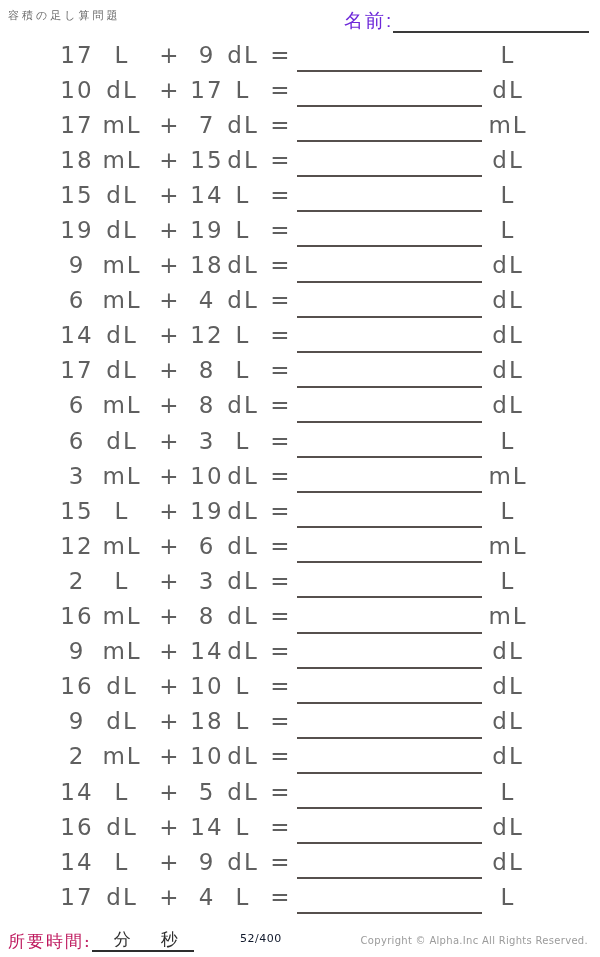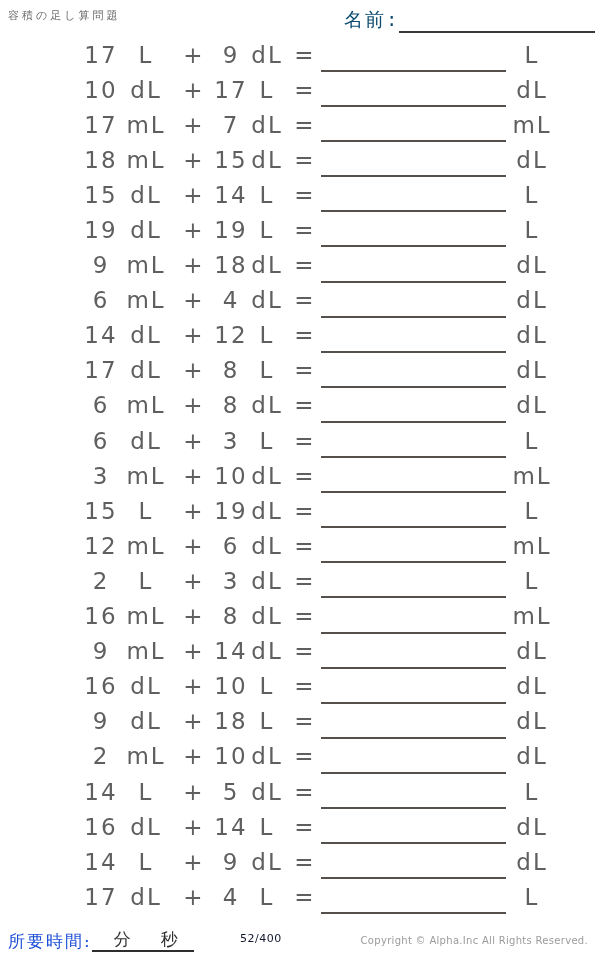--- a/index.html
+++ b/index.html
@@ -22,8 +22,8 @@
     display:flex;align-items:flex-end;
   }
   .name-label{
-    font-family:Liberation Mono, monospace;
-    font-size:19px;color:#0c4a6e;letter-spacing:2px;
+    font-family:Liberation Sans, sans-serif;
+    font-size:19px;color:#6d28d9;letter-spacing:2px;
     line-height:24px;white-space:nowrap;
   }
   .name-line{

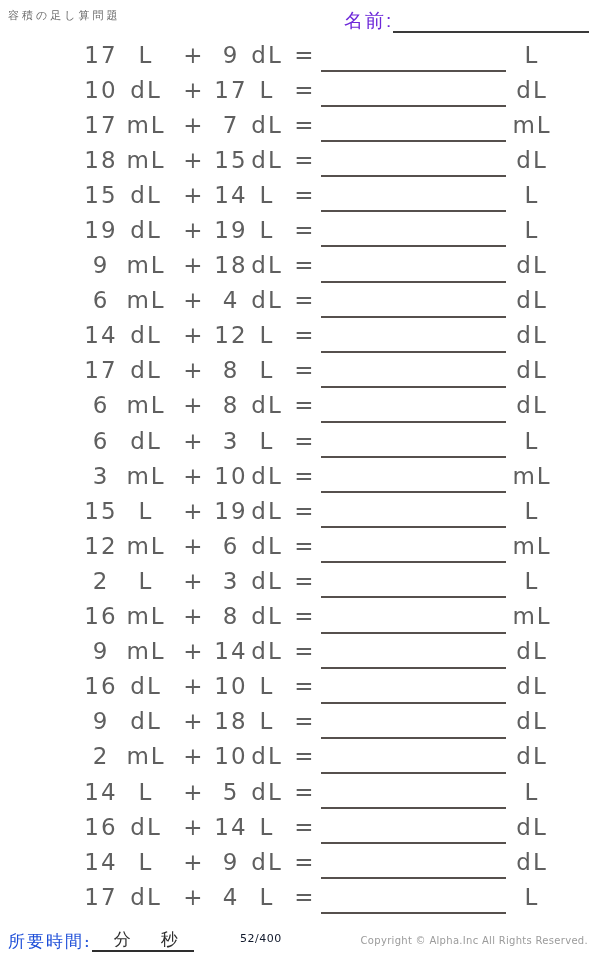--- a/index.html
+++ b/index.html
@@ -32,7 +32,7 @@
   }
   
   .problem-list{position:absolute;left:0;top:37px;width:600px;}
-  .row{position:relative;height:35.1px;margin-left:24px;}
+  .row{position:relative;height:35.1px;}
   .row .cell{
     position:absolute;top:0;height:100%;
     display:flex;align-items:center;justify-content:center;

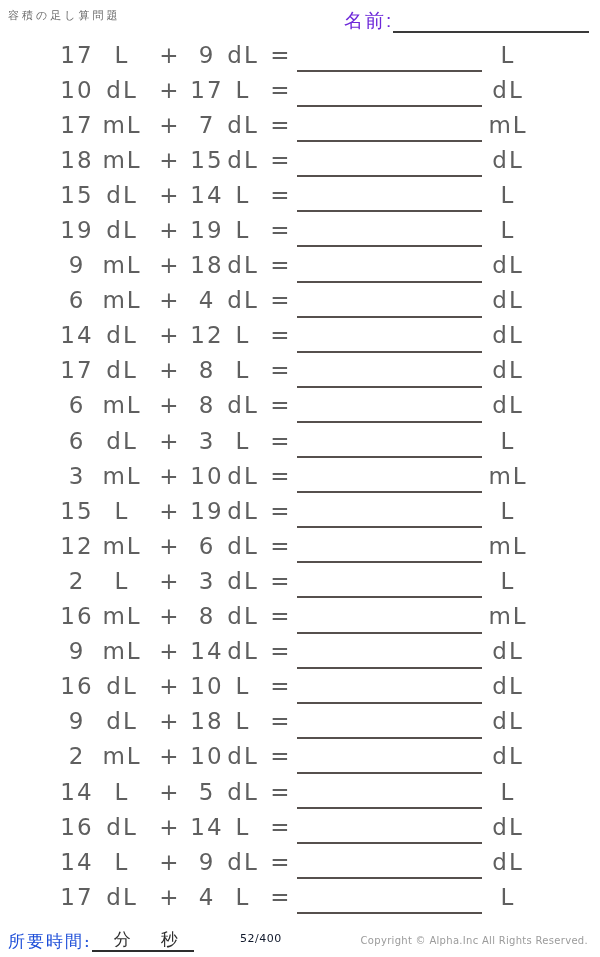--- a/index.html
+++ b/index.html
@@ -60,7 +60,7 @@
   }
   .time-label{
     font-family:"DejaVu Serif",serif;
-    font-size:17px;color:#1d4ed8;letter-spacing:2px;
+    font-size:17px;color:#be185d;letter-spacing:2px;
     line-height:22px;white-space:nowrap;
   }
   .time-line{

